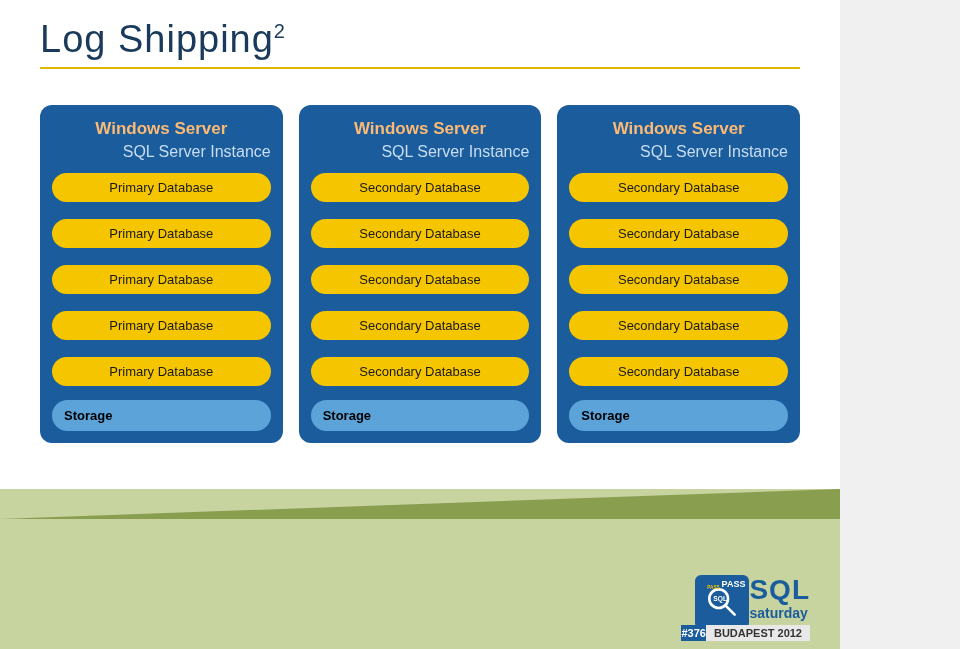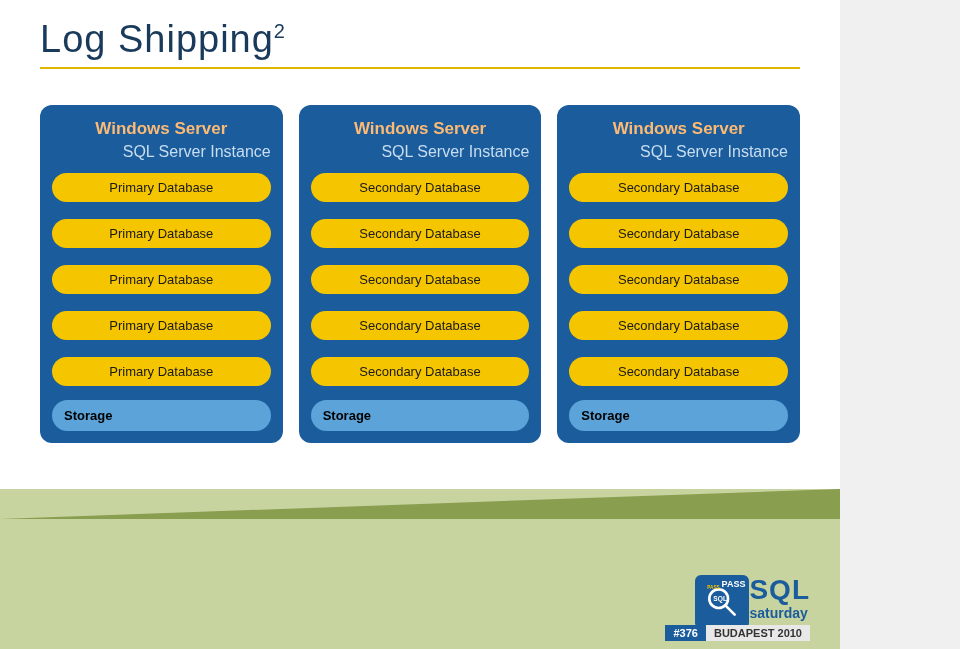--- a/index.html
+++ b/index.html
@@ -201,7 +201,7 @@
     .event-num {
       background: #1a5c9c;
       color: #fff;
-      padding: 2px 8px;
+      padding: 2px 0;
       font-weight: bold;
       font-size: 11px;
     }

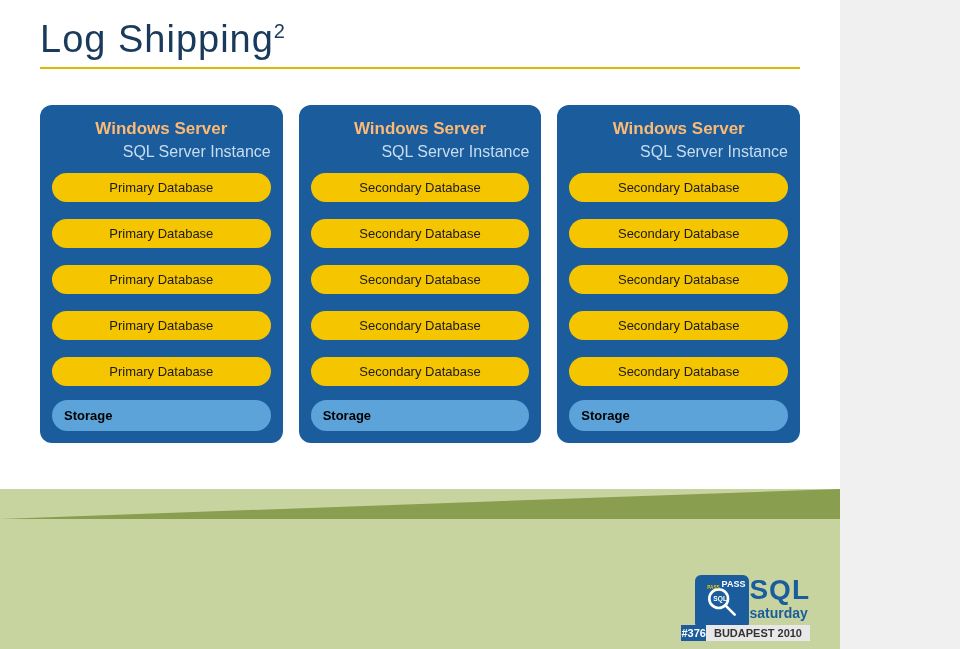--- a/index.html
+++ b/index.html
@@ -292,7 +292,7 @@
 
   <div class="event-info">
     <span class="event-num">#376</span>
-    <span class="event-location">BUDAPEST 2010</span>
+    <span class="event-location">BUDAPEST 2012</span>
   </div>
 
 </div>

